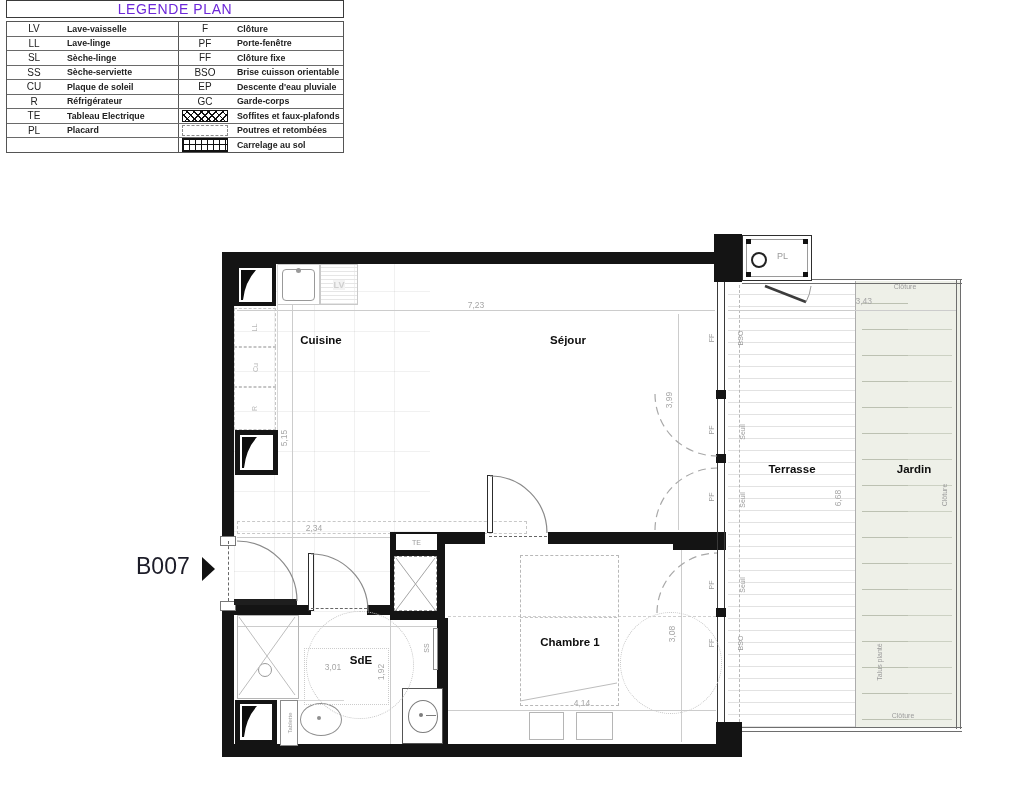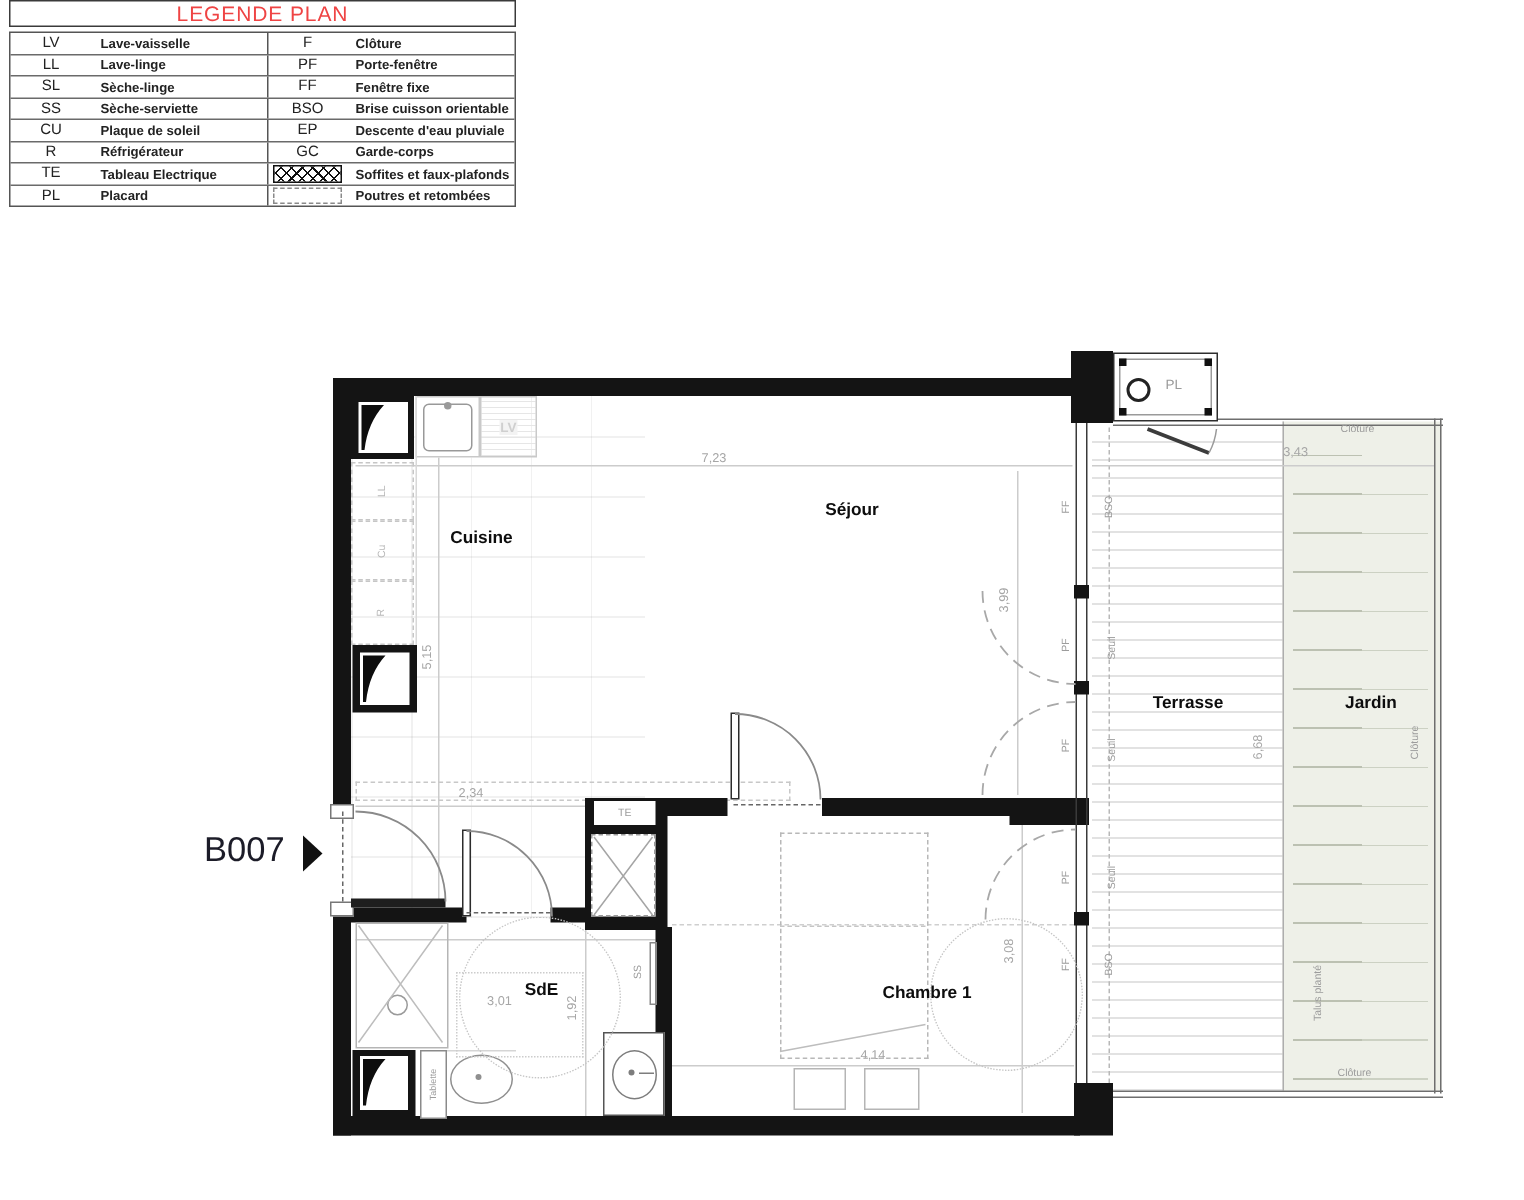--- a/index.html
+++ b/index.html
@@ -9,7 +9,7 @@
   .wall{position:absolute;background:#141414;}
   
   #legend-title{position:absolute;left:6px;top:0;width:336px;height:16px;border:1px solid #3a3a3a;
-    text-align:center;line-height:16px;font-size:14px;letter-spacing:.6px;color:#ef4444;}
+    text-align:center;line-height:16px;font-size:14px;letter-spacing:.6px;color:#6d28d9;}
   #legend-table{position:absolute;left:6px;top:21px;width:336px;border:1px solid #555;background:#fff;}
   .lrow{display:flex;height:13.5px;border-bottom:1px solid #6a6a6a;align-items:center;}
   .lrow:last-child{border-bottom:none;}

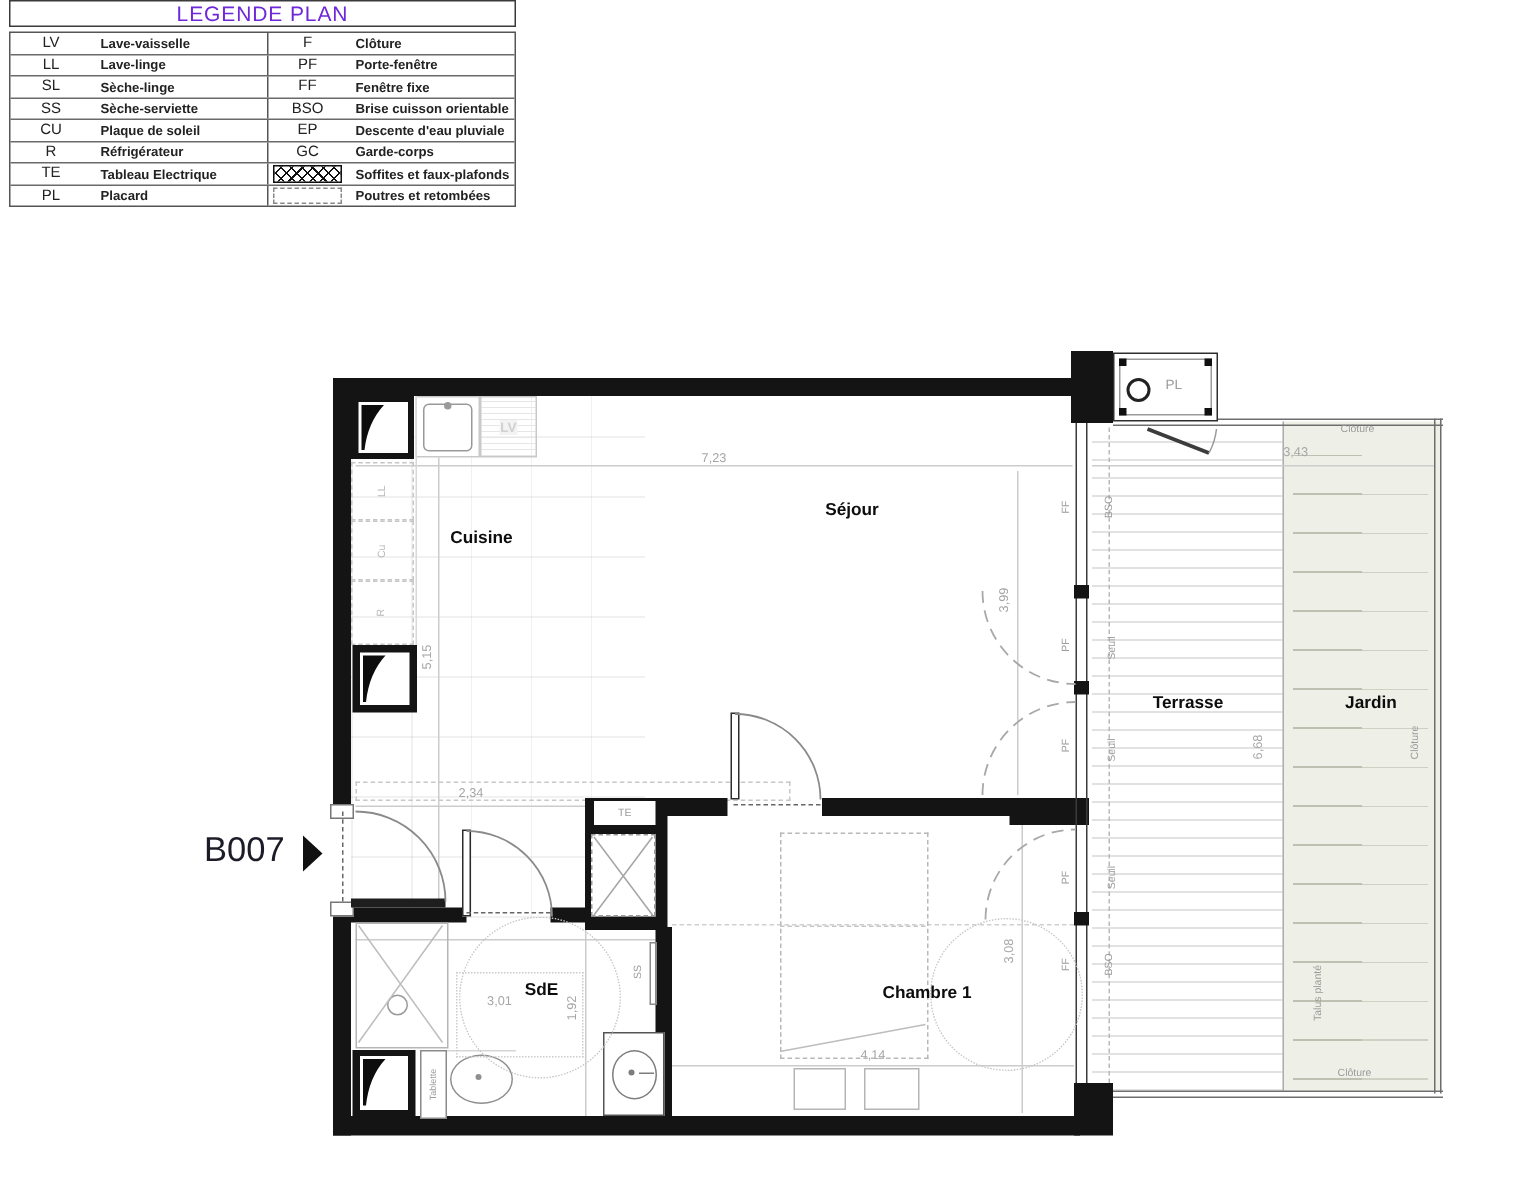--- a/index.html
+++ b/index.html
@@ -86,7 +86,7 @@
         </div>
       <div class="lhalf right">
           <div class="labbr r">FF</div>
-          <div class="ldesc">Fenêtre fixe</div>
+          <div class="ldesc">Clôture fixe</div>
         </div>
     </div>
     <div class="lrow">

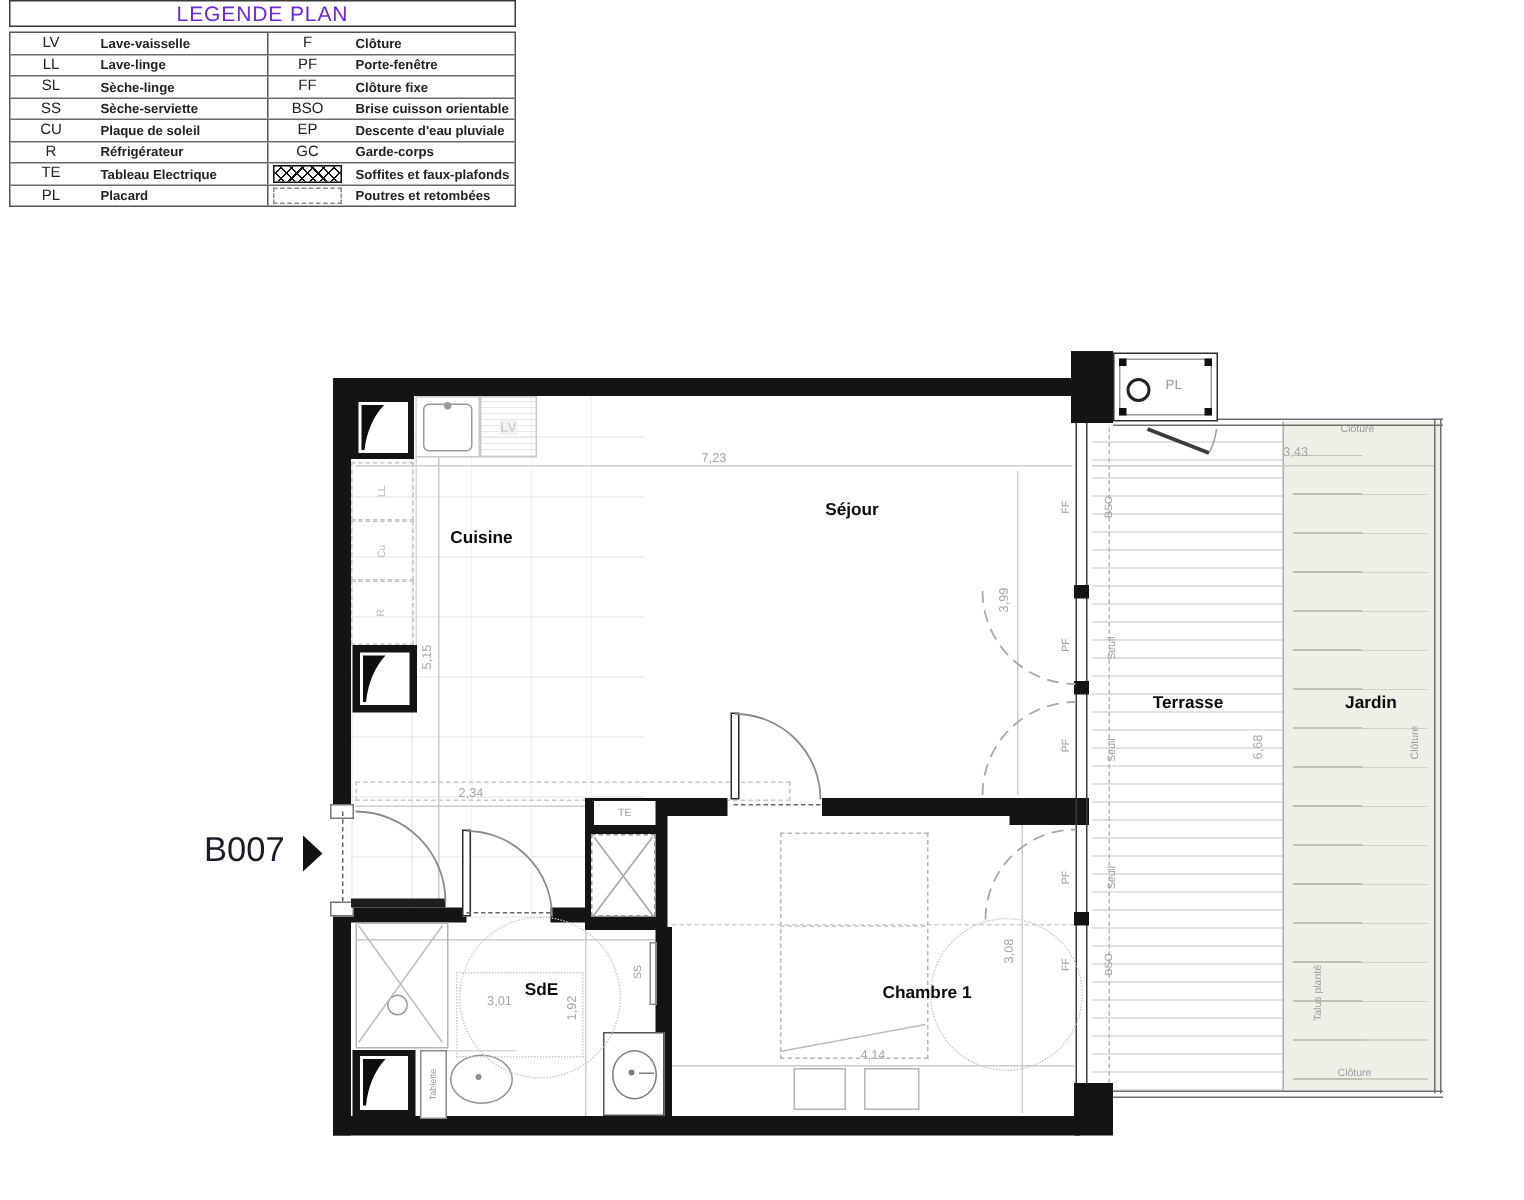--- a/index.html
+++ b/index.html
@@ -139,6 +139,16 @@
           <div class="ldesc">Poutres et retombées</div>
         </div>
     </div>
+    <div class="lrow">
+      <div class="lhalf left">
+          <div class="labbr"></div>
+          <div class="ldesc"></div>
+        </div>
+      <div class="lhalf right">
+          <div class="labbr r"><span class="sym sym-grid"></span></div>
+          <div class="ldesc">Carrelage au sol</div>
+        </div>
+    </div>
   </div>
 
   <div class="tile" style="left:234px;top:264px;width:196px;height:348px;"></div>

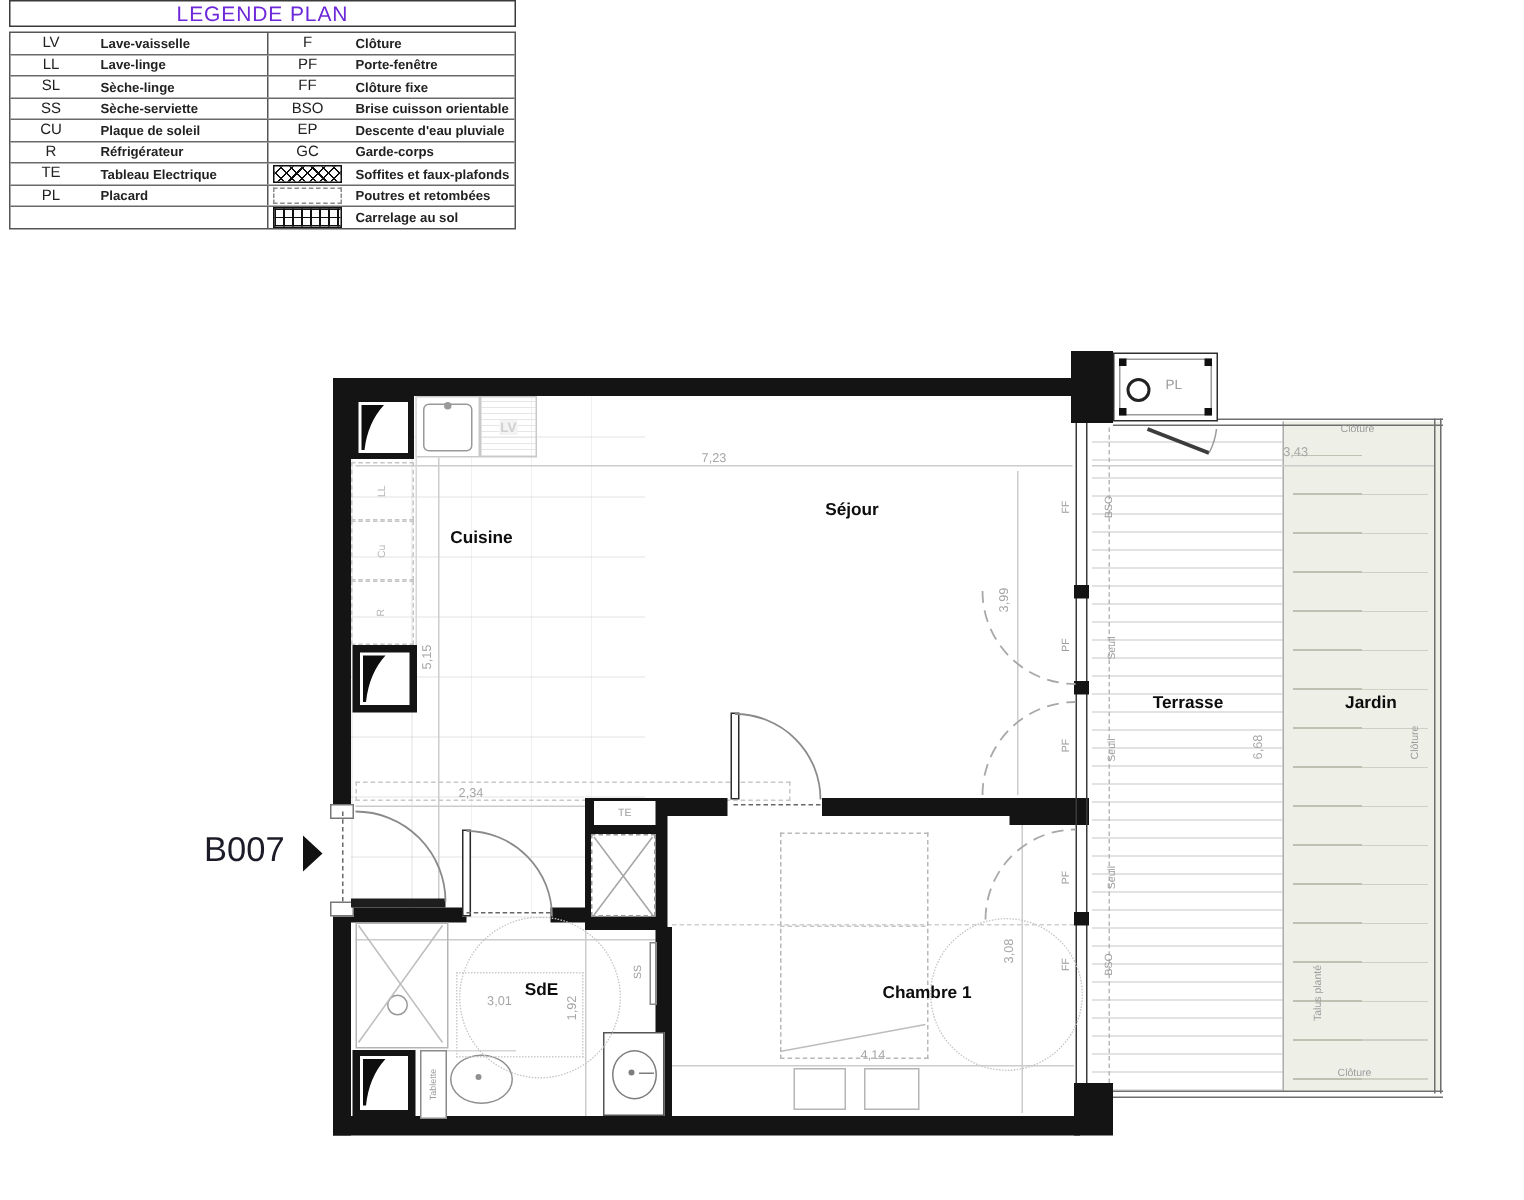--- a/index.html
+++ b/index.html
@@ -300,7 +300,7 @@
     <path d="M806,302 A44,44 0 0 0 811,286" fill="none" stroke="#9a9a9a" stroke-width="1"></path>
   </svg>
 
-  <div class="room" style="left:281px;top:334px;width:80px;margin-top:19px;">Cuisine</div>
+  <div class="room" style="left:281px;top:334px;width:80px;">Cuisine</div>
   <div class="room" style="left:528px;top:334px;width:80px;">Séjour</div>
   <div class="room" style="left:331px;top:654px;width:60px;">SdE</div>
   <div class="room" style="left:520px;top:656px;width:100px;margin-left:48px;">Chambre 1</div>

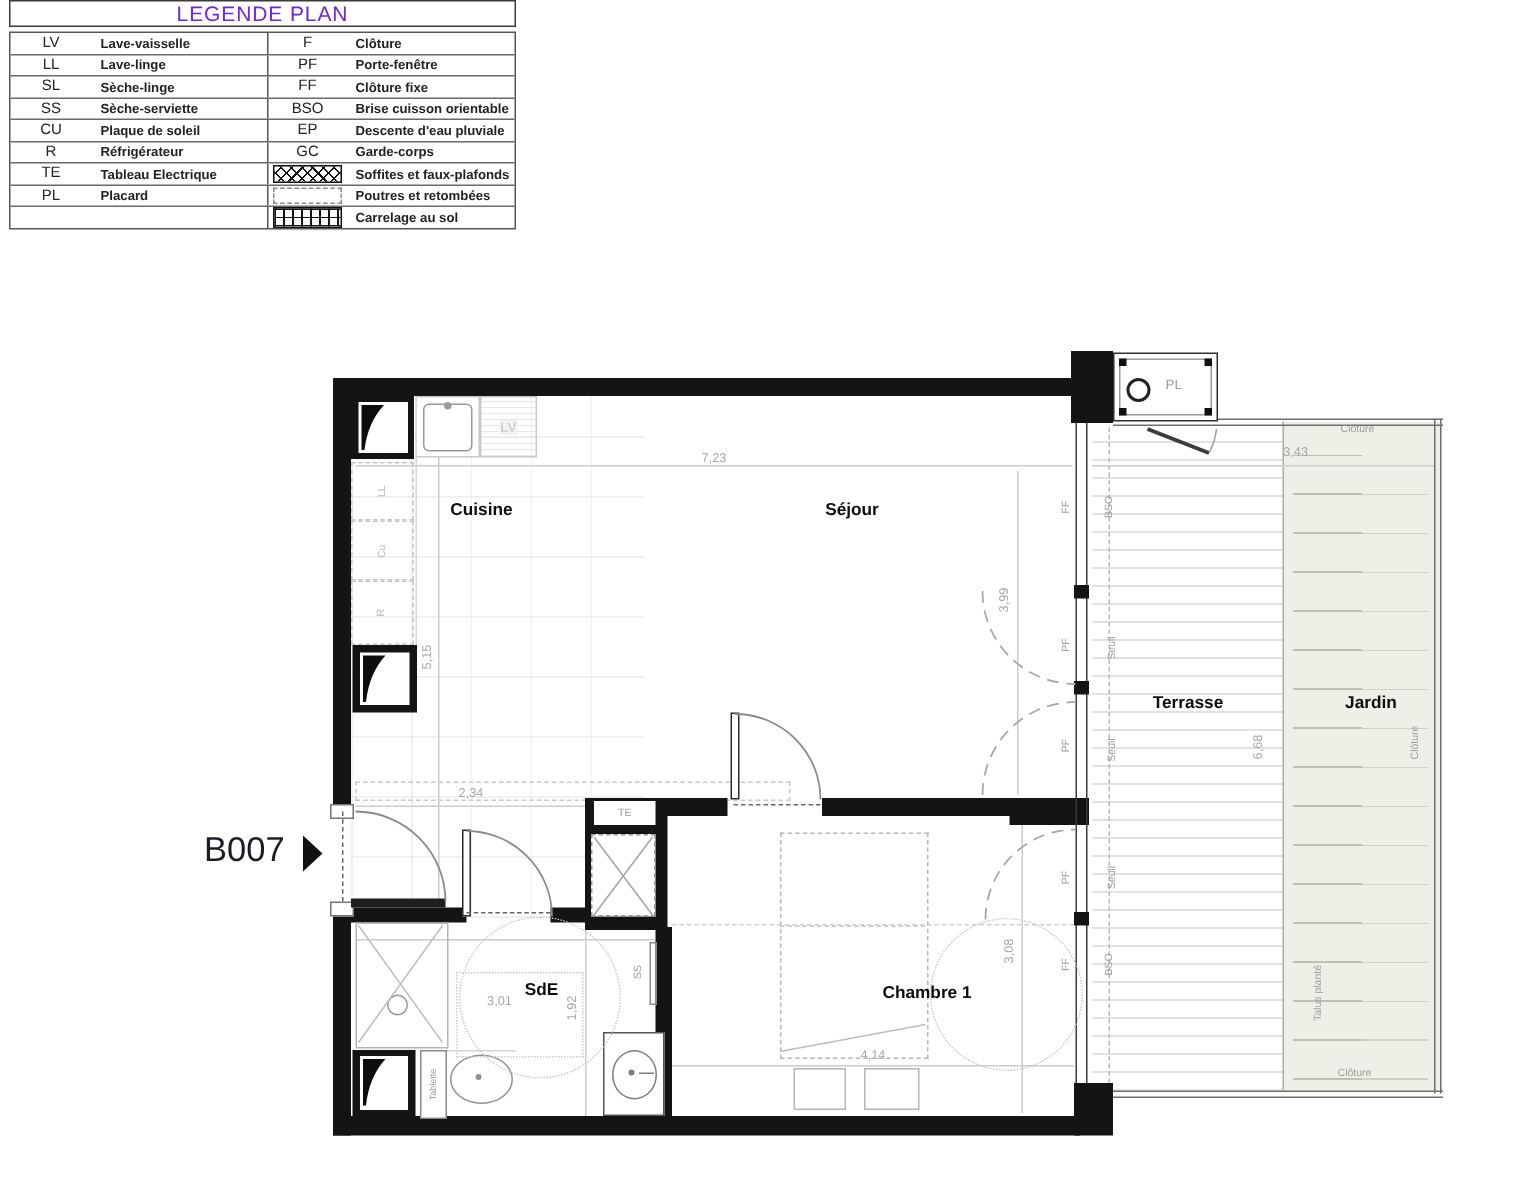--- a/index.html
+++ b/index.html
@@ -303,7 +303,7 @@
   <div class="room" style="left:281px;top:334px;width:80px;">Cuisine</div>
   <div class="room" style="left:528px;top:334px;width:80px;">Séjour</div>
   <div class="room" style="left:331px;top:654px;width:60px;">SdE</div>
-  <div class="room" style="left:520px;top:656px;width:100px;margin-left:48px;">Chambre 1</div>
+  <div class="room" style="left:520px;top:636px;width:100px;">Chambre 1</div>
   <div class="room" style="left:752px;top:463px;width:80px;">Terrasse</div>
   <div class="room" style="left:874px;top:463px;width:80px;">Jardin</div>
 

